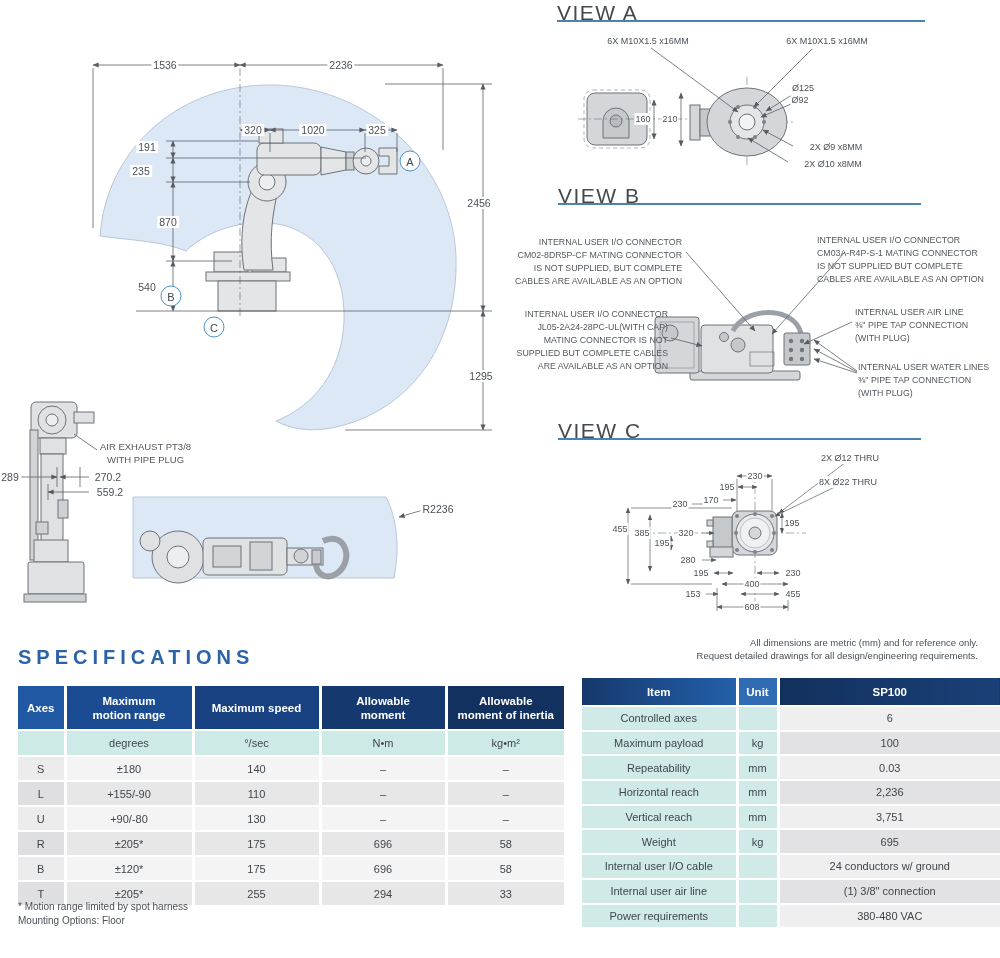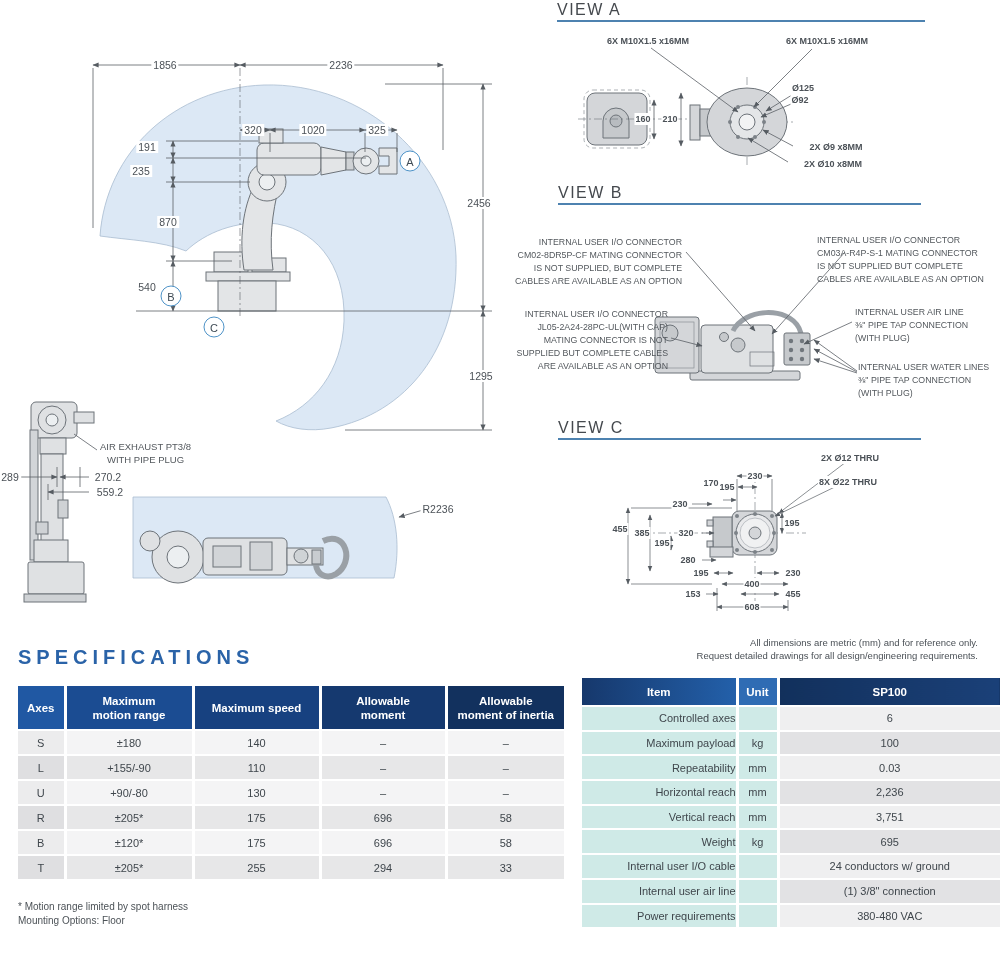--- a/index.html
+++ b/index.html
@@ -9,7 +9,7 @@
   .lbl{position:absolute;transform:translate(-50%,-50%);white-space:nowrap;
        font-size:10.5px;color:#4b5157;background:#fff;padding:0 2px;line-height:12px;}
   .sm{font-size:9px;padding:0 1px;font-weight:bold;}
-  .view-title{position:absolute;font-size:16px;letter-spacing:1.5px;color:#45494e;
+  .view-title{position:absolute;font-size:21px;letter-spacing:1.5px;color:#45494e;
        background:transparent;text-align:right;}
   .view-rule{position:absolute;height:2px;background:#4d82b0;}
   .callout{position:absolute;font-size:8.8px;line-height:13px;color:#53585d;

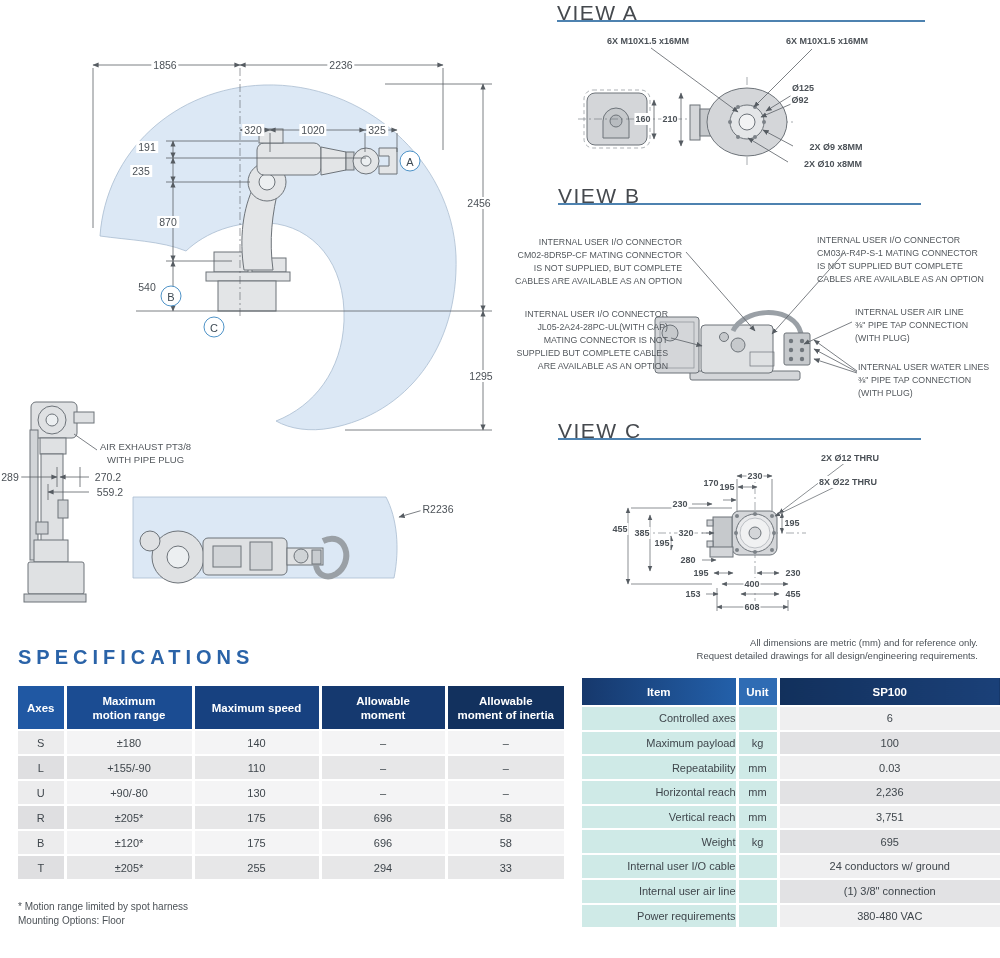--- a/index.html
+++ b/index.html
@@ -8,7 +8,7 @@
   #art{position:absolute;left:0;top:0;}
   .lbl{position:absolute;transform:translate(-50%,-50%);white-space:nowrap;
        font-size:10.5px;color:#4b5157;background:#fff;padding:0 2px;line-height:12px;}
-  .sm{font-size:9px;padding:0 1px;font-weight:bold;}
+  .sm{font-size:9px;padding:0 1px;}
   .view-title{position:absolute;font-size:21px;letter-spacing:1.5px;color:#45494e;
        background:transparent;text-align:right;}
   .view-rule{position:absolute;height:2px;background:#4d82b0;}

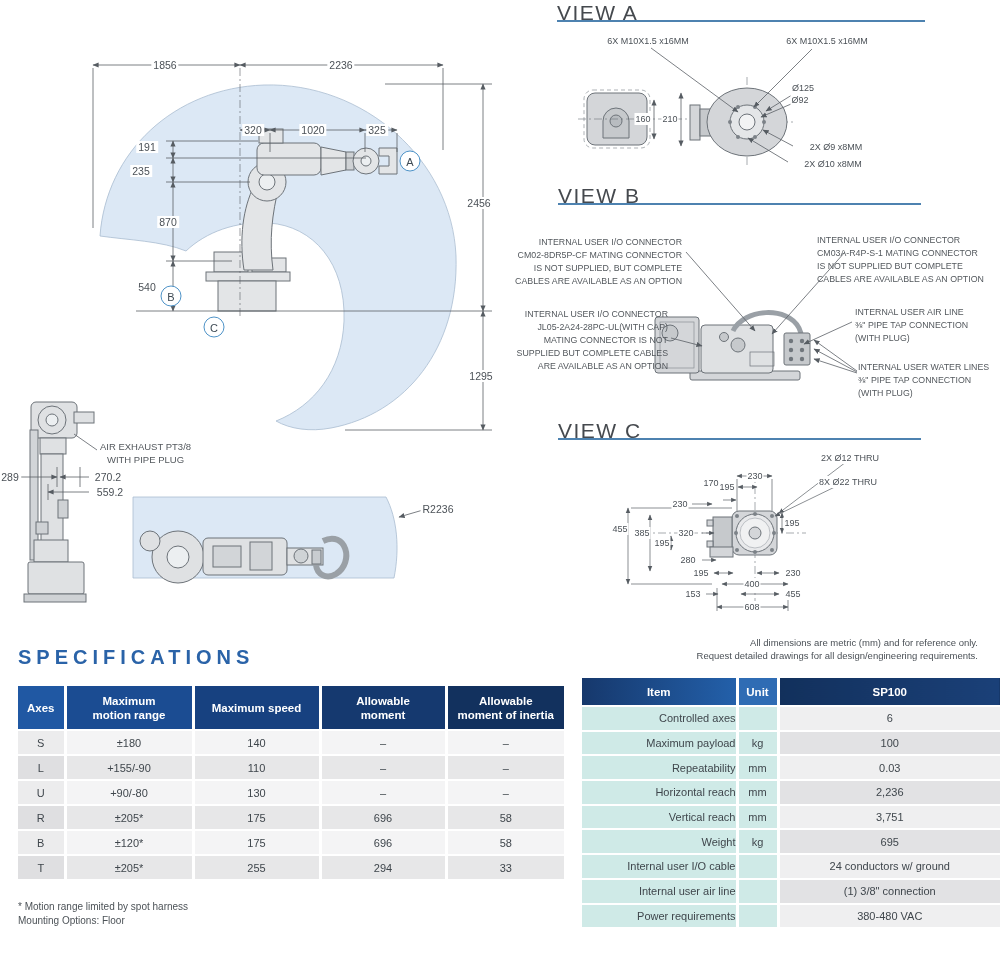--- a/index.html
+++ b/index.html
@@ -266,7 +266,7 @@
   </g>
 </svg>
 
-<span class="lbl" style="left:165px;top:65px">1856</span>
+<span class="lbl" style="left:165px;top:65px">1536</span>
 <span class="lbl" style="left:341px;top:65px">2236</span>
 <span class="lbl" style="left:253px;top:130px">320</span>
 <span class="lbl" style="left:313px;top:130px">1020</span>

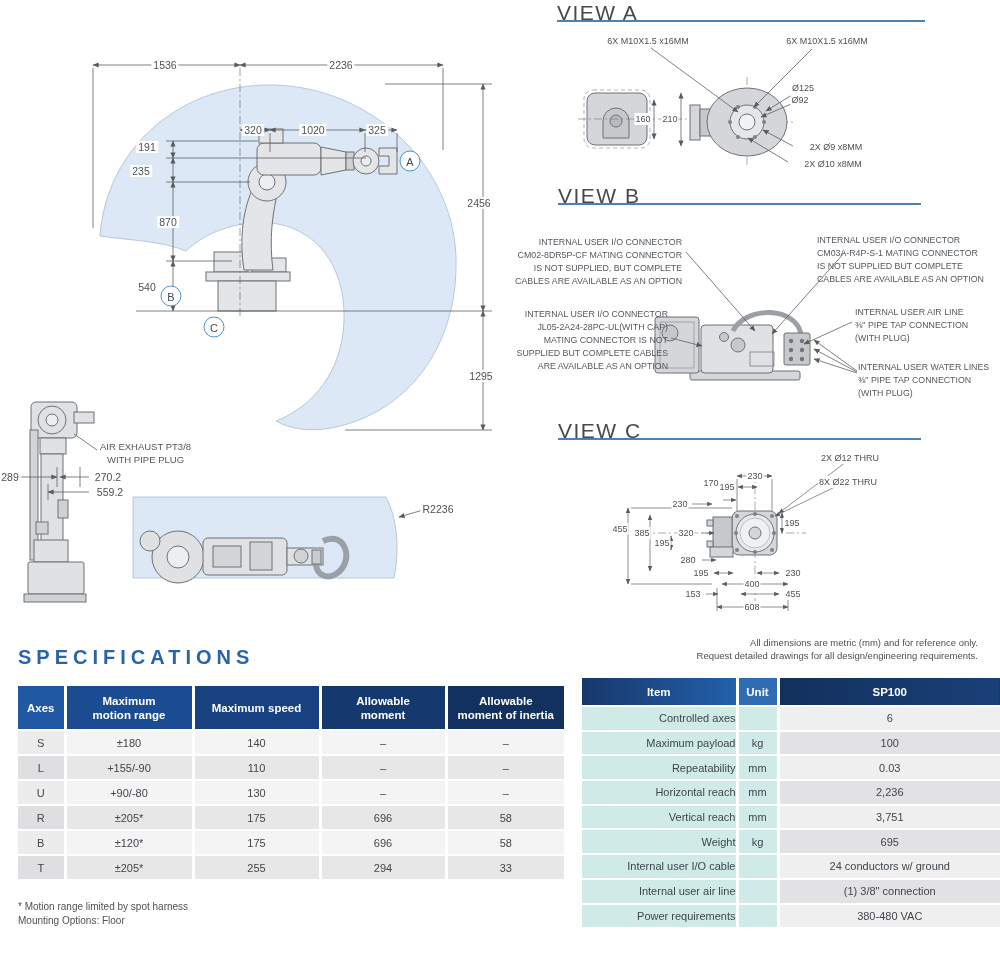--- a/index.html
+++ b/index.html
@@ -327,7 +327,7 @@
 <span class="lbl sm" style="left:848px;top:482px">8X Ø22 THRU</span>
 <span class="lbl sm" style="left:755px;top:476px">230</span>
 <span class="lbl sm" style="left:727px;top:487px">195</span>
-<span class="lbl sm" style="left:711px;top:483px">170</span>
+<span class="lbl sm" style="left:711px;top:500px">170</span>
 <span class="lbl sm" style="left:680px;top:504px">230</span>
 <span class="lbl sm" style="left:620px;top:529px">455</span>
 <span class="lbl sm" style="left:642px;top:533px">385</span>

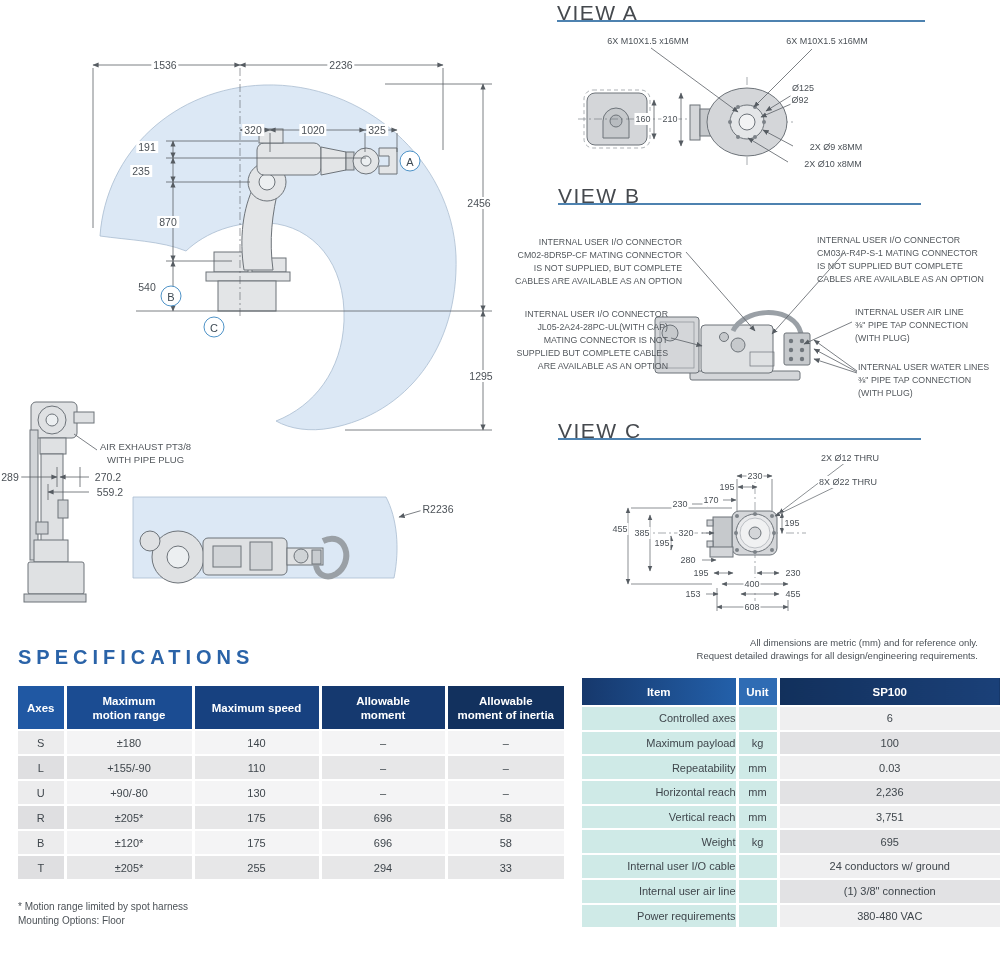--- a/index.html
+++ b/index.html
@@ -44,7 +44,7 @@
   .ih2{background:#2f6cb4;}
   .ih3{background:linear-gradient(90deg,#12305c,#1a4078);}
   .item-tbl td{height:22.7px;border-top:2px solid #fff;border-left:3px solid #fff;}
-  .item-tbl td:first-child{border-left:none;text-align:right;}
+  .item-tbl td:first-child{border-left:none;text-align:center;}
   .item-tbl td.c1,.item-tbl td.c2{background:#cfeae7;}
   .item-tbl tr.odd td.c3{background:#efeff0;}
   .item-tbl tr.even td.c3{background:#e2e2e4;}

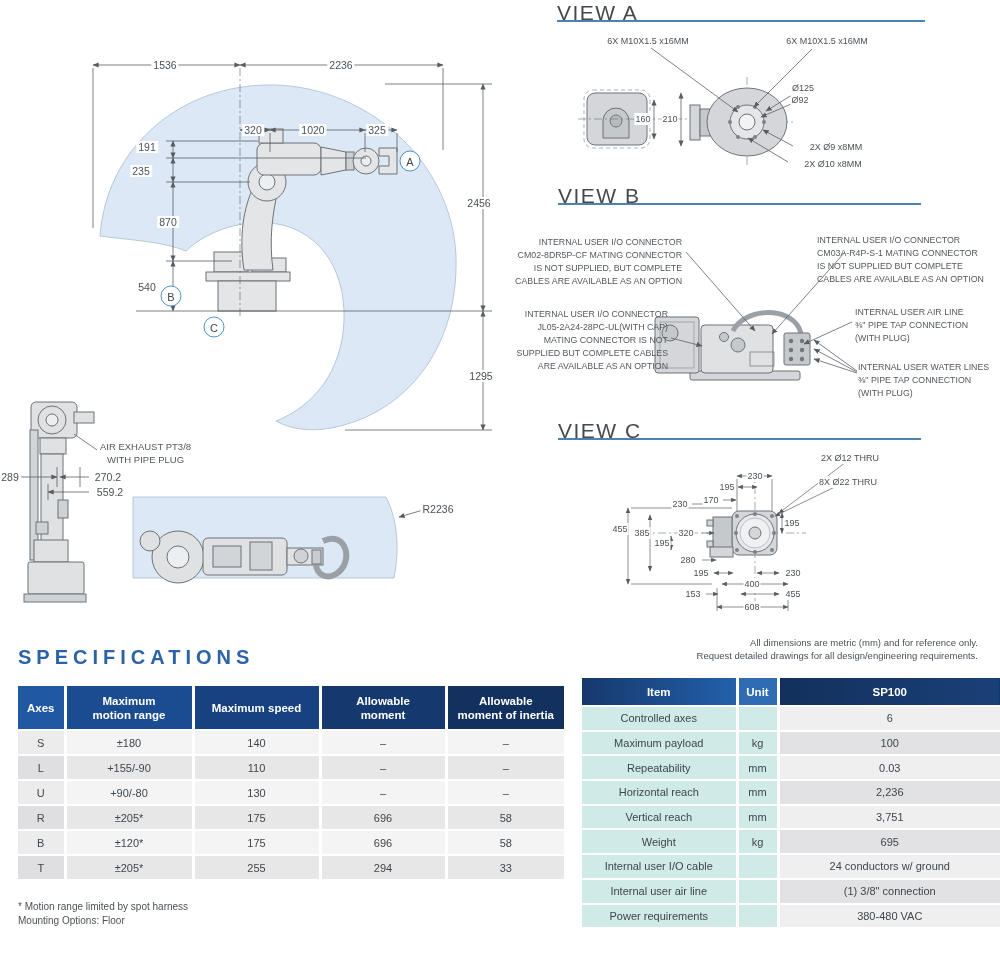--- a/index.html
+++ b/index.html
@@ -371,6 +371,13 @@
     </tr>
   </thead>
   <tbody>
+    <tr class="units">
+      <td></td>
+      <td>degrees</td>
+      <td>°/sec</td>
+      <td>N•m</td>
+      <td>kg•m²</td>
+    </tr>
     <tr class="odd">
       <td>S</td>
       <td>±180</td>

